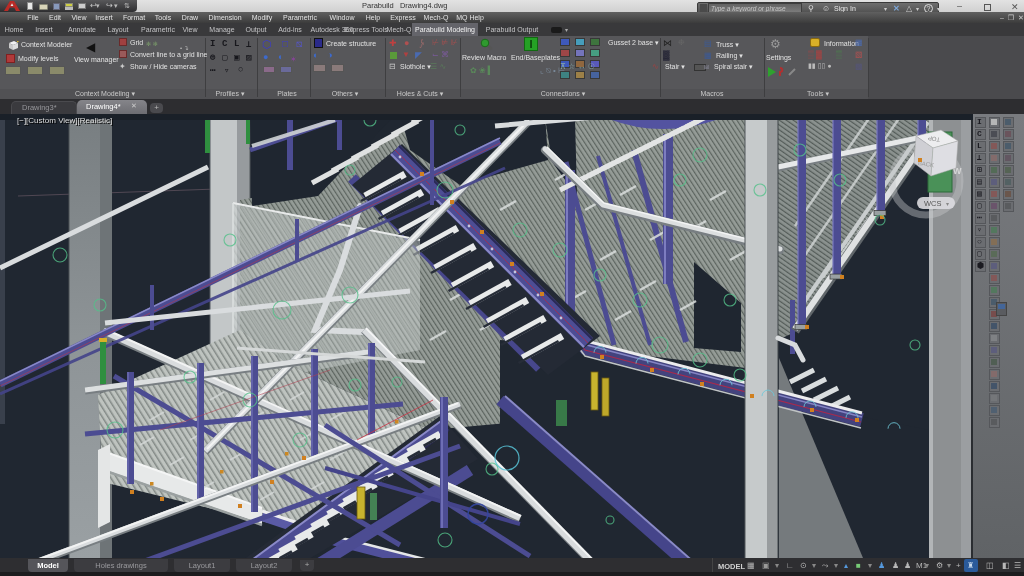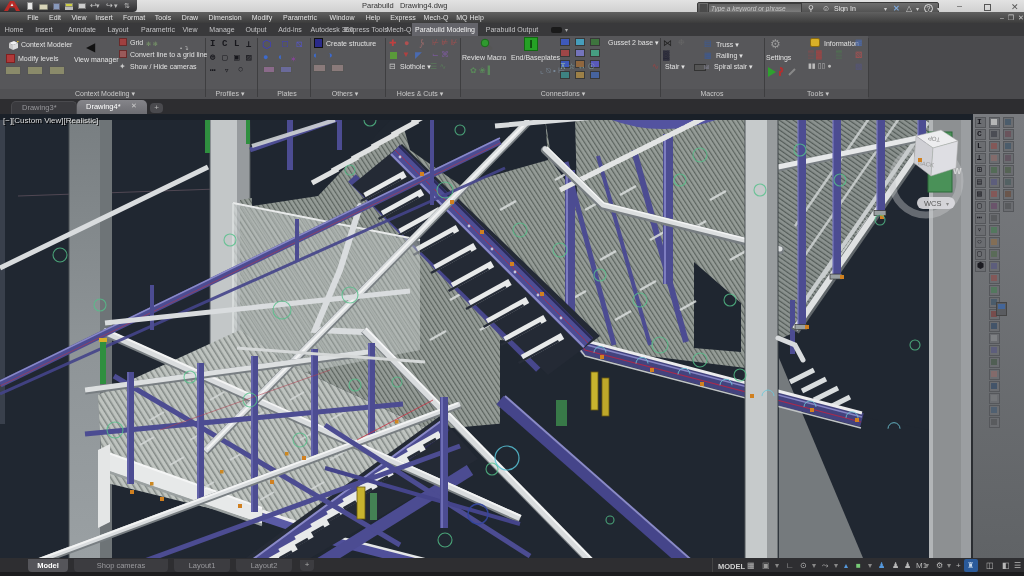--- a/index.html
+++ b/index.html
@@ -573,7 +573,7 @@
     <path d="M888 428.6796 a6 6 0 0 1 12 0" fill="none" stroke="#6ec8d8" stroke-width="1" opacity="0.85"></path>
     <rect x="0" y="114" width="1024" height="6" fill="#1a2028"></rect>
   </svg>
-<div class="tx" style="left:3px;top:116px;font-size:8px;color:#ddd;text-shadow:1px 1px 0 #000">[−][Custom View][Realistic]</div>
+<div class="tx" style="left:17px;top:116px;font-size:8px;color:#ddd;text-shadow:1px 1px 0 #000">[−][Custom View][Realistic]</div>
 <div class="ab" style="left:973px;top:114px;width:51px;height:444px;background:linear-gradient(#797b7f,#606366)"></div>
 <div class="ab" style="left:975px;top:117px;width:11px;height:11px;background:#6b6d71;border:1px solid #55575b"></div>
 <div class="ab" style="left:975px;top:129px;width:11px;height:11px;background:#6b6d71;border:1px solid #55575b"></div>

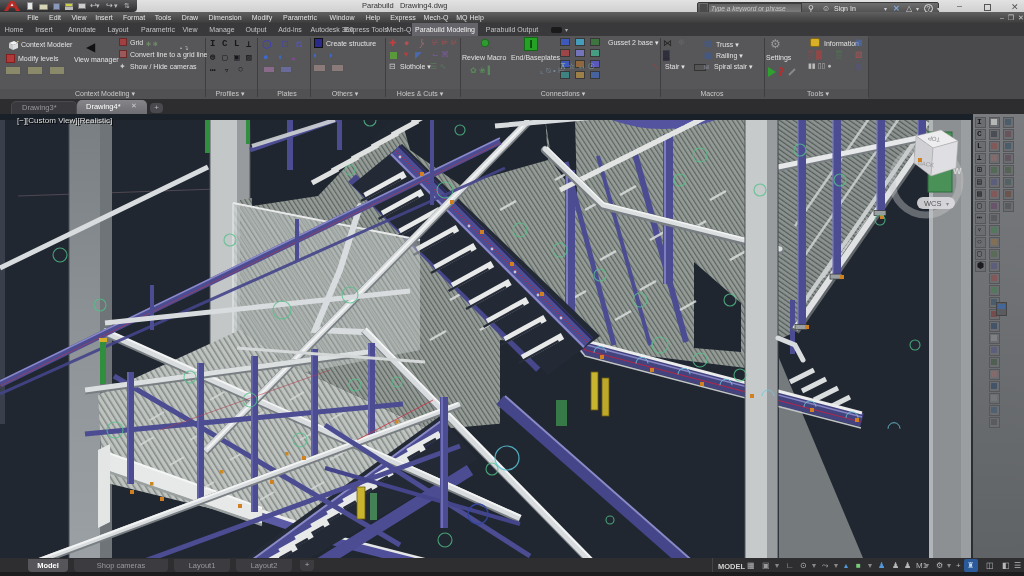--- a/index.html
+++ b/index.html
@@ -676,7 +676,7 @@
 <div class="ab" style="left:28px;top:559px;width:40px;height:13px;background:#55555a;border-radius:0 0 4px 4px"></div>
 <div class="tx" style="left:48.0px;top:561px;font-size:7.5px;color:#fff;font-weight:bold;transform:translateX(-50%)">Model</div>
 <div class="ab" style="left:74px;top:559px;width:94px;height:13px;background:#3c3c40;border-radius:0 0 4px 4px"></div>
-<div class="tx" style="left:121.0px;top:561px;font-size:7.5px;color:#9a9a9e;font-weight:normal;transform:translateX(-50%)">Shop cameras</div>
+<div class="tx" style="left:121.0px;top:561px;font-size:7.5px;color:#9a9a9e;font-weight:normal;transform:translateX(-50%)">Holes drawings</div>
 <div class="ab" style="left:174px;top:559px;width:56px;height:13px;background:#3c3c40;border-radius:0 0 4px 4px"></div>
 <div class="tx" style="left:202.0px;top:561px;font-size:7.5px;color:#9a9a9e;font-weight:normal;transform:translateX(-50%)">Layout1</div>
 <div class="ab" style="left:236px;top:559px;width:56px;height:13px;background:#3c3c40;border-radius:0 0 4px 4px"></div>

